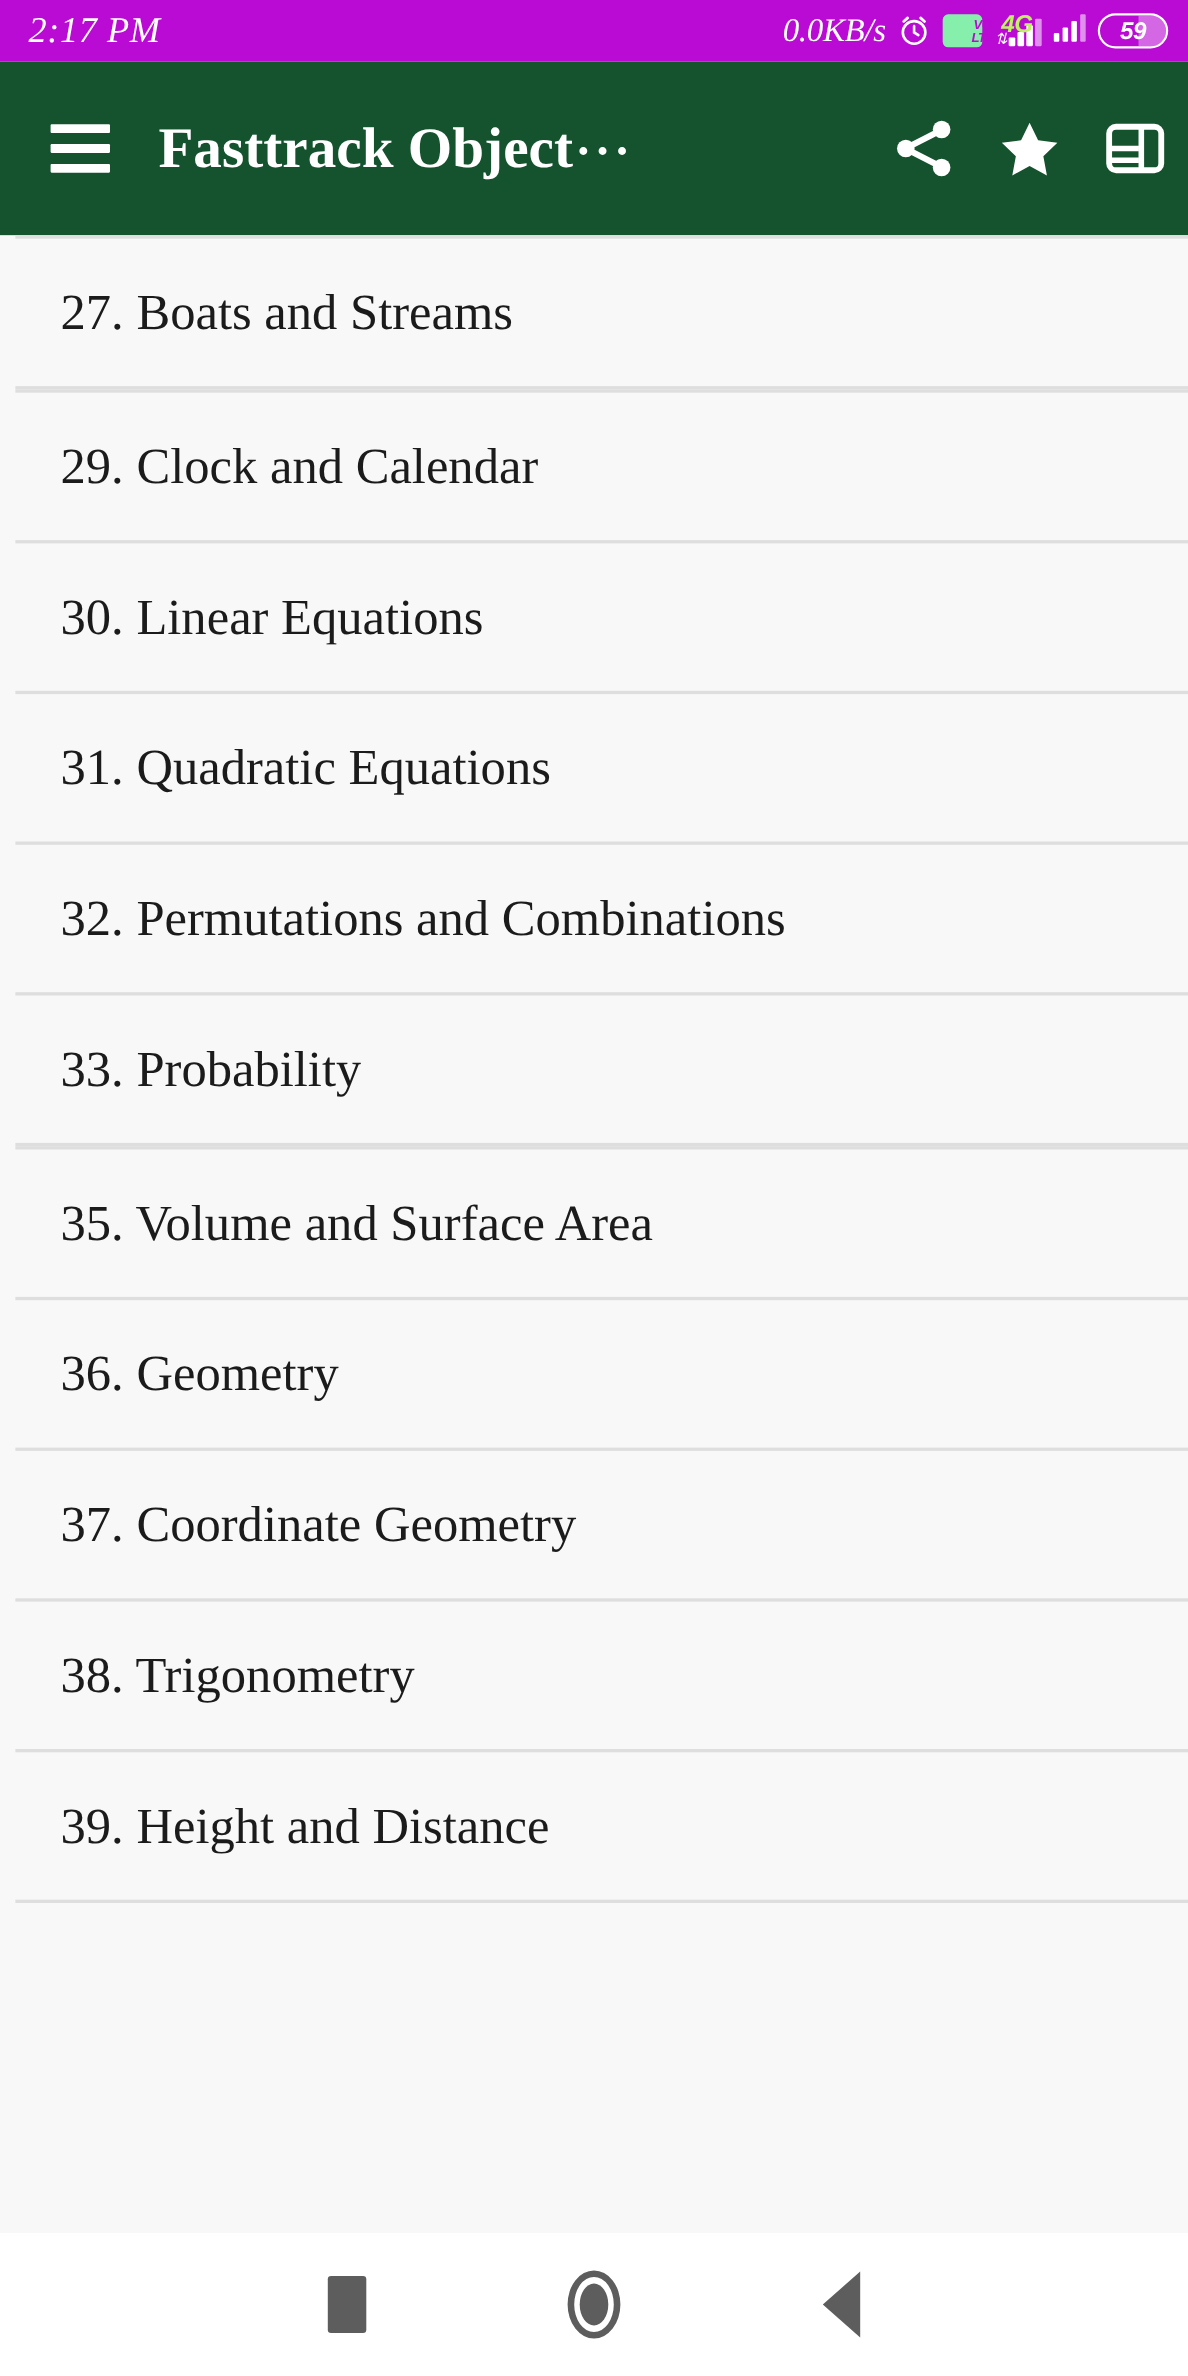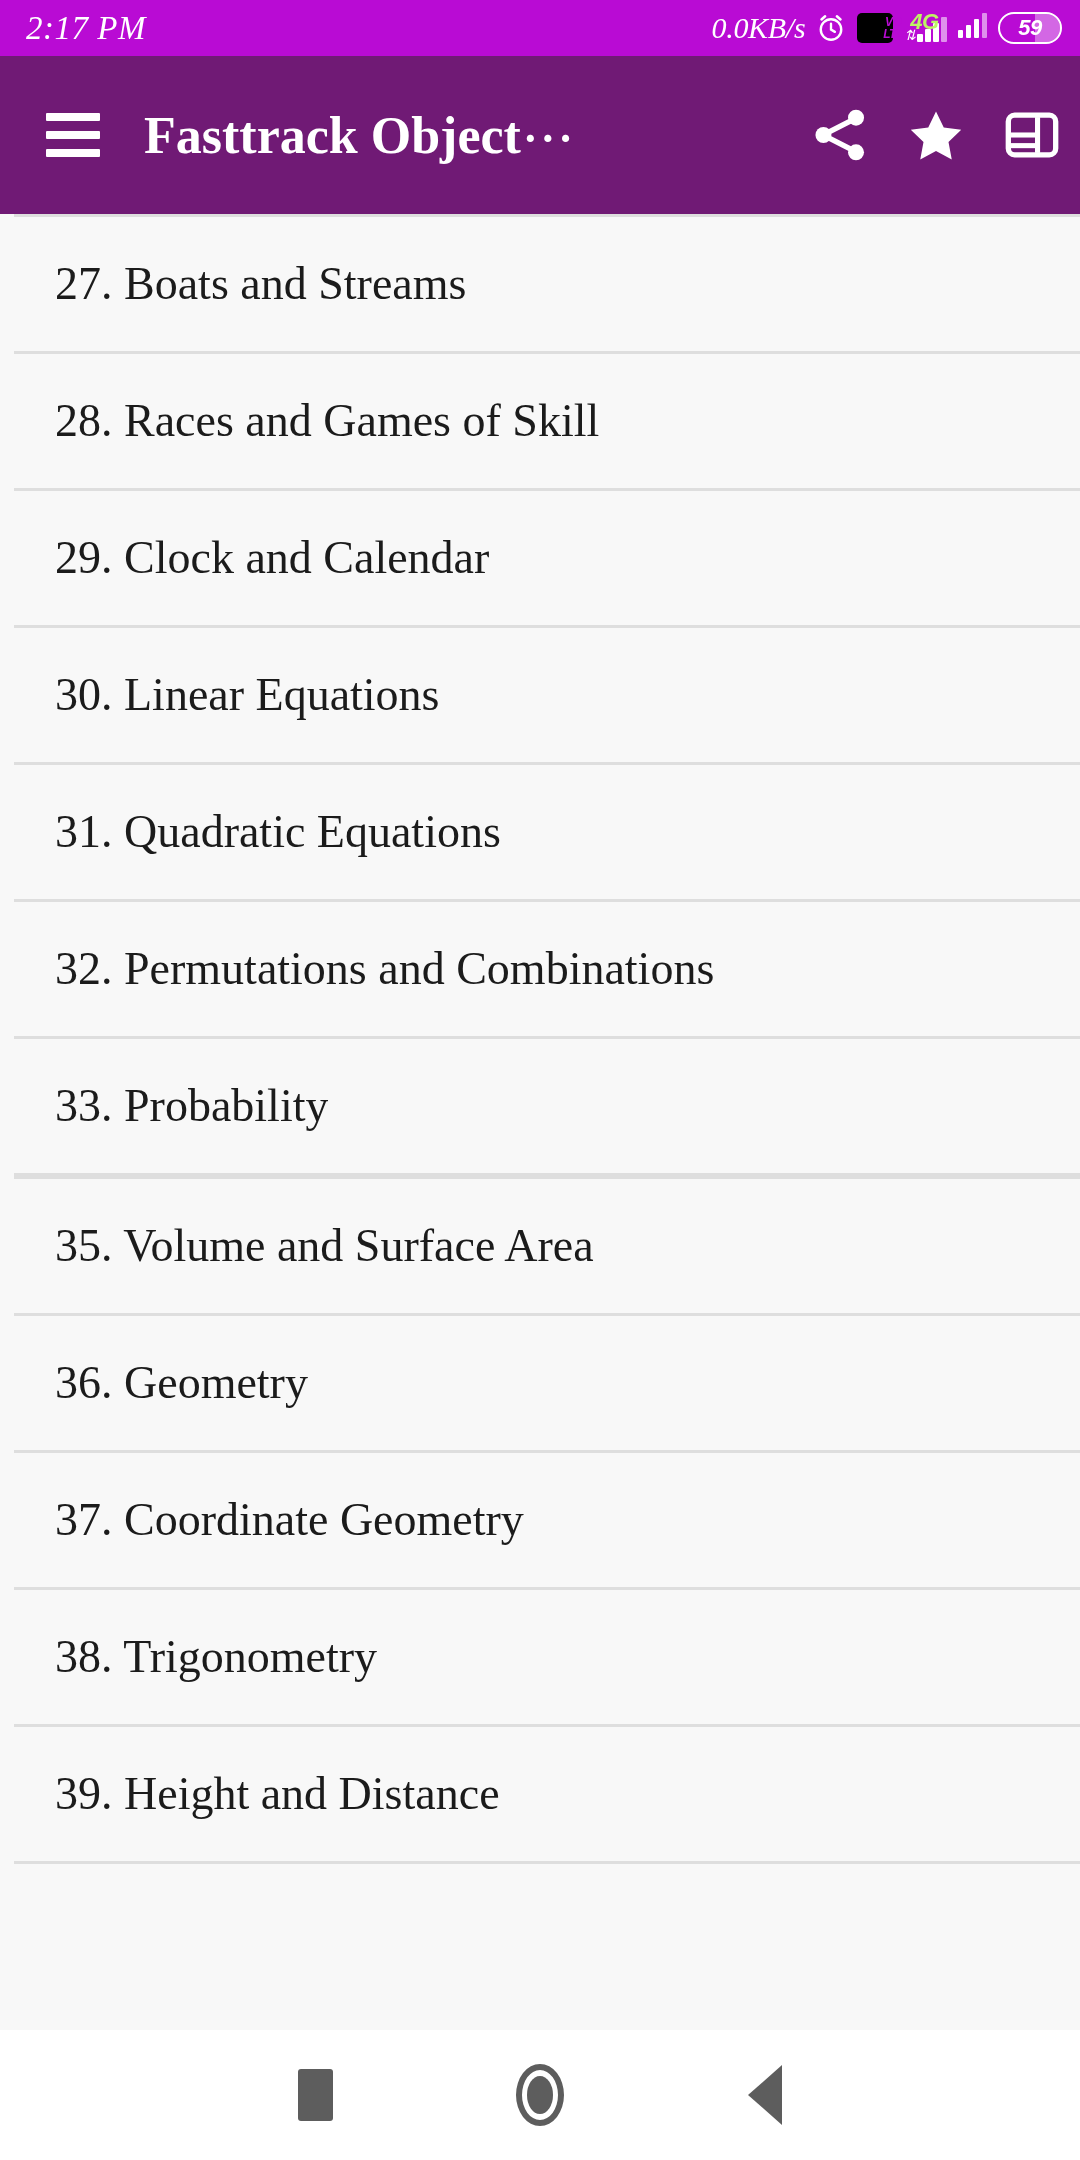--- a/index.html
+++ b/index.html
@@ -30,7 +30,7 @@
   }
   .alarm-icon { width:30px; height:30px; display:block; }
   .volte-badge {
-    width:30px; height:30px; background:#000000; border-radius:5px;
+    width:30px; height:30px; background:#86efac; border-radius:5px;
     display:flex; flex-direction:column; align-items:center; justify-content:center;
     line-height:1;
     padding-left:36px;

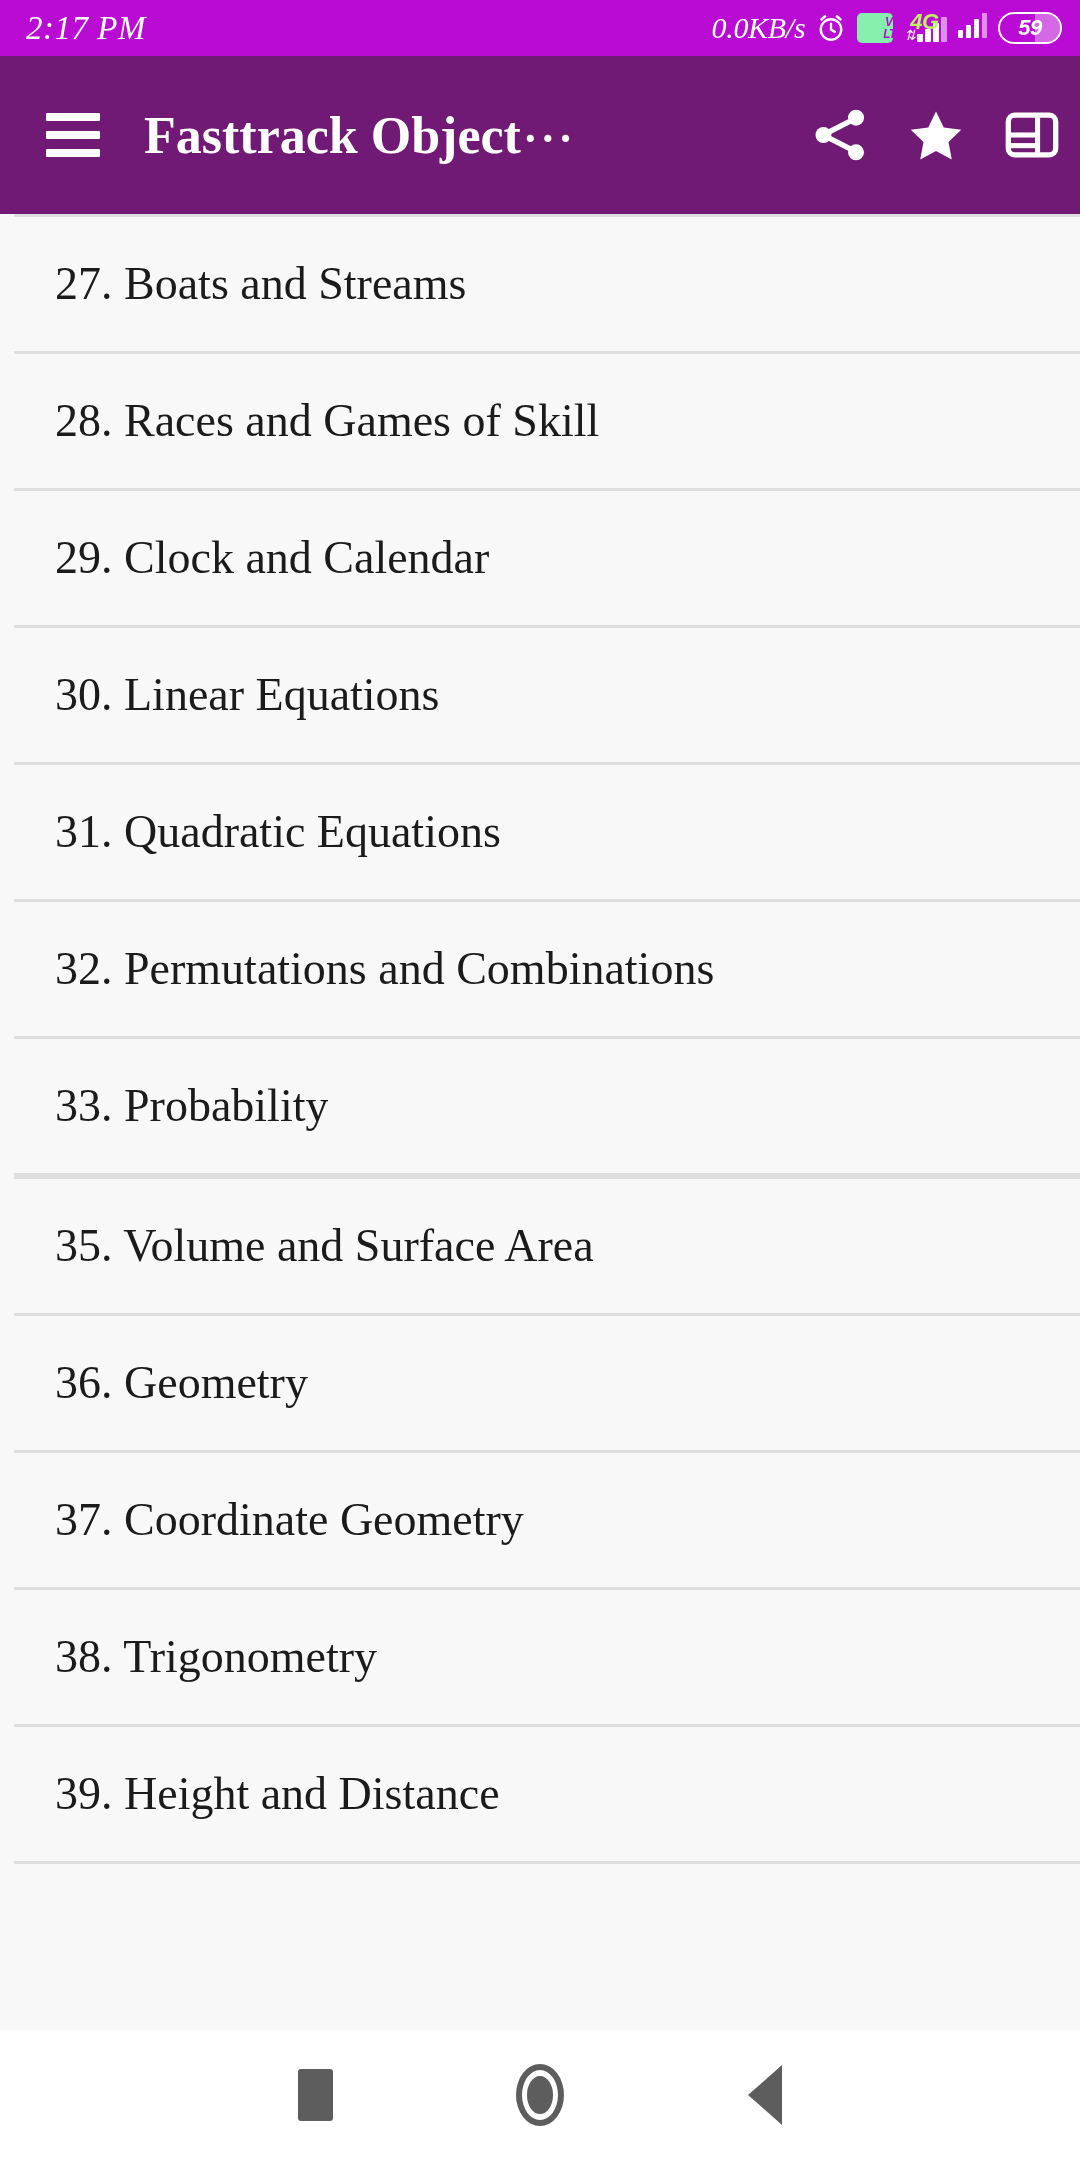--- a/index.html
+++ b/index.html
@@ -73,7 +73,7 @@
   
   .app-bar {
     position:absolute; top:56px; left:0; width:1080px; height:158px;
-    background:#701a75;
+    background:#14532d;
     display:flex; align-items:center;
   }
   .hamburger {

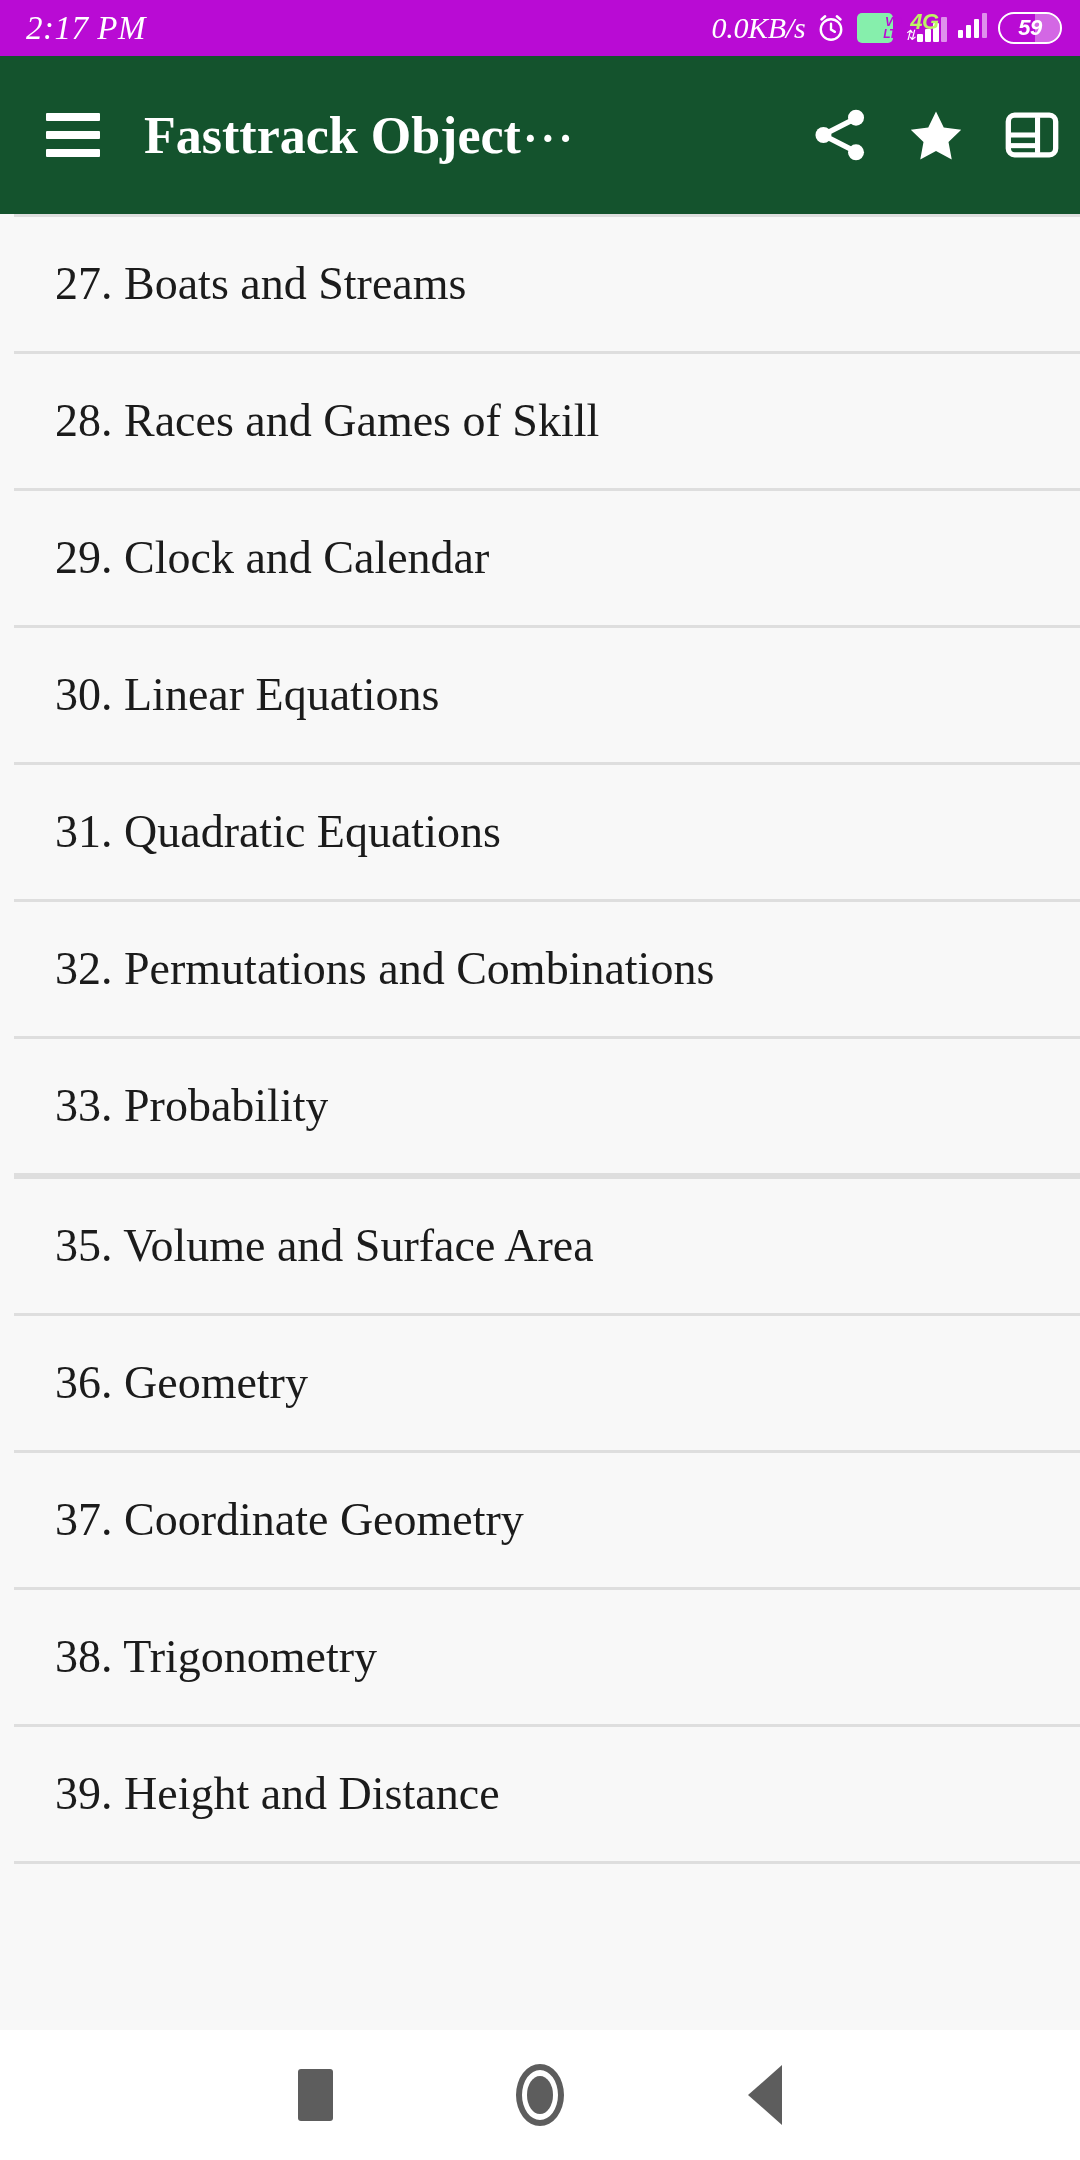--- a/index.html
+++ b/index.html
@@ -241,9 +241,6 @@
           <span class="label">27. Boats and Streams</span>
         </div>
         <div class="list-divider"></div>
-        <div class="list-item">
-          <span class="label">28. Races and Games of Skill</span>
-        </div>
         <div class="list-divider"></div>
         <div class="list-item">
           <span class="label">29. Clock and Calendar</span>

